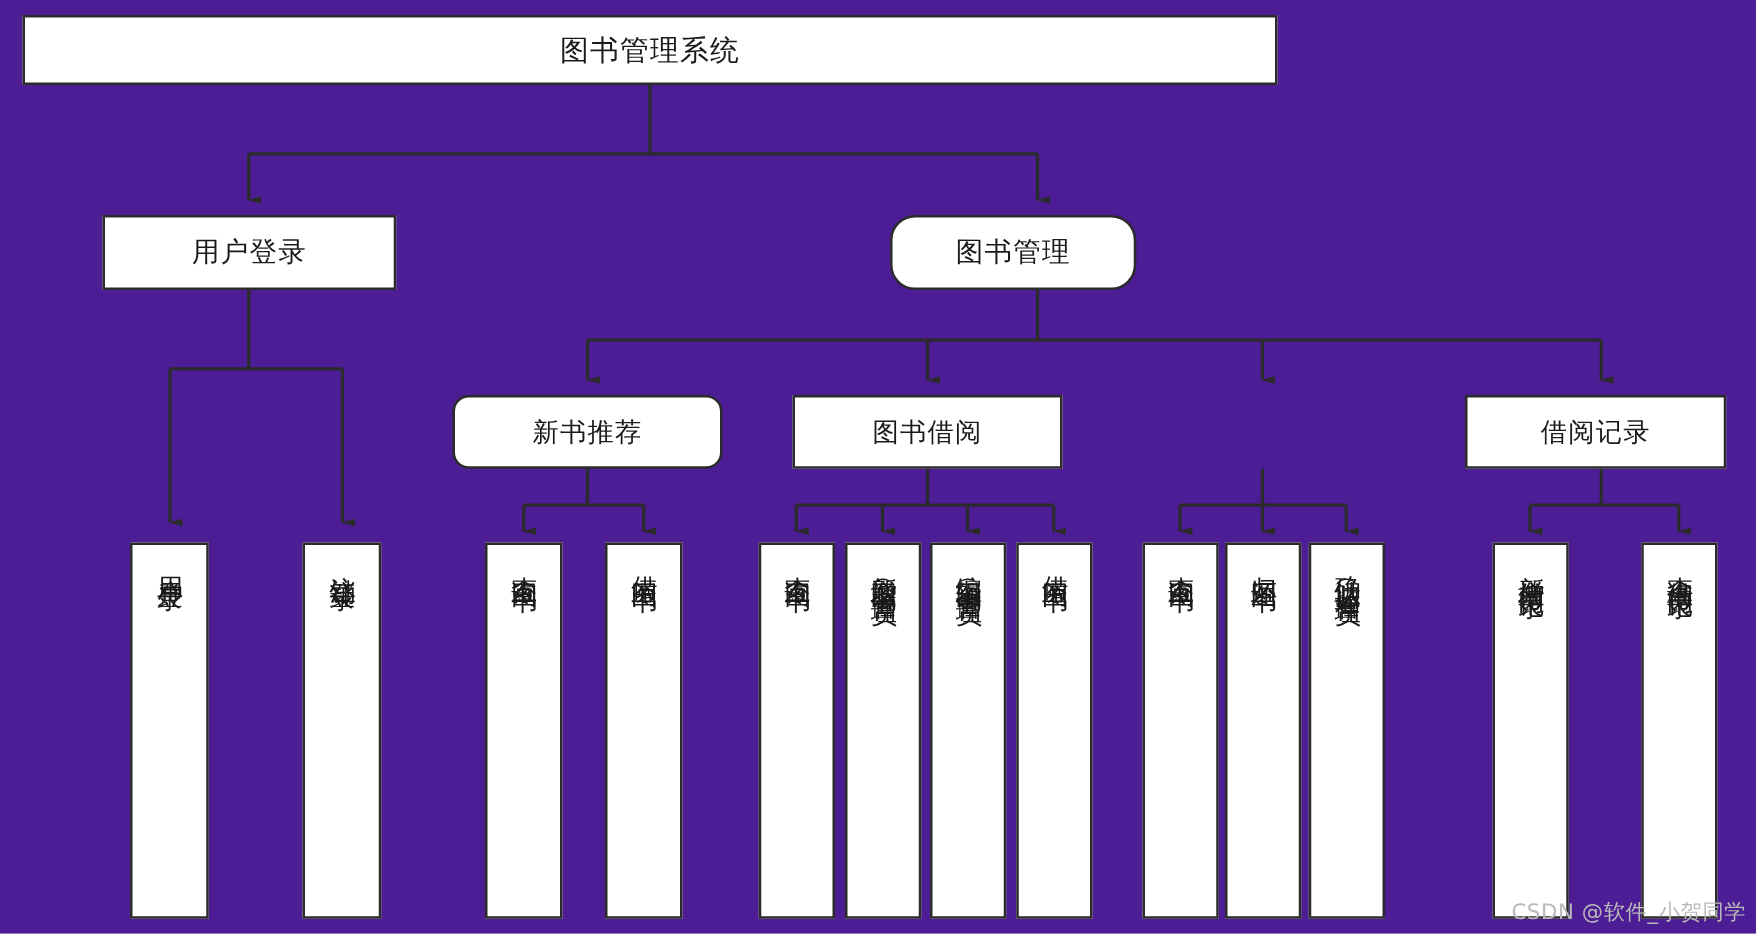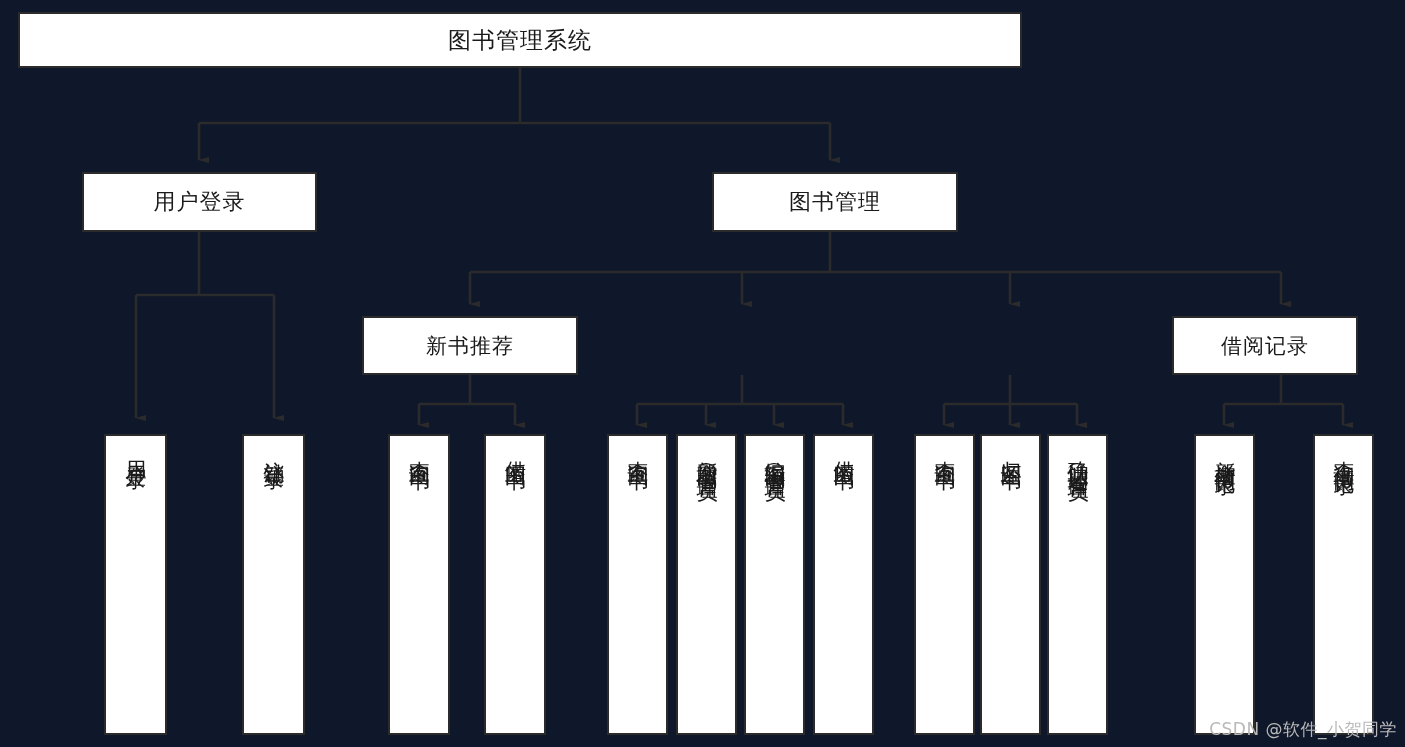--- a/index.html
+++ b/index.html
@@ -15,7 +15,7 @@
     position: relative;
     width: 1405px;
     height: 747px;
-    background: #0f172a;
+    background: #4c1d95;
     overflow: hidden;
   }
   #diagram-svg {

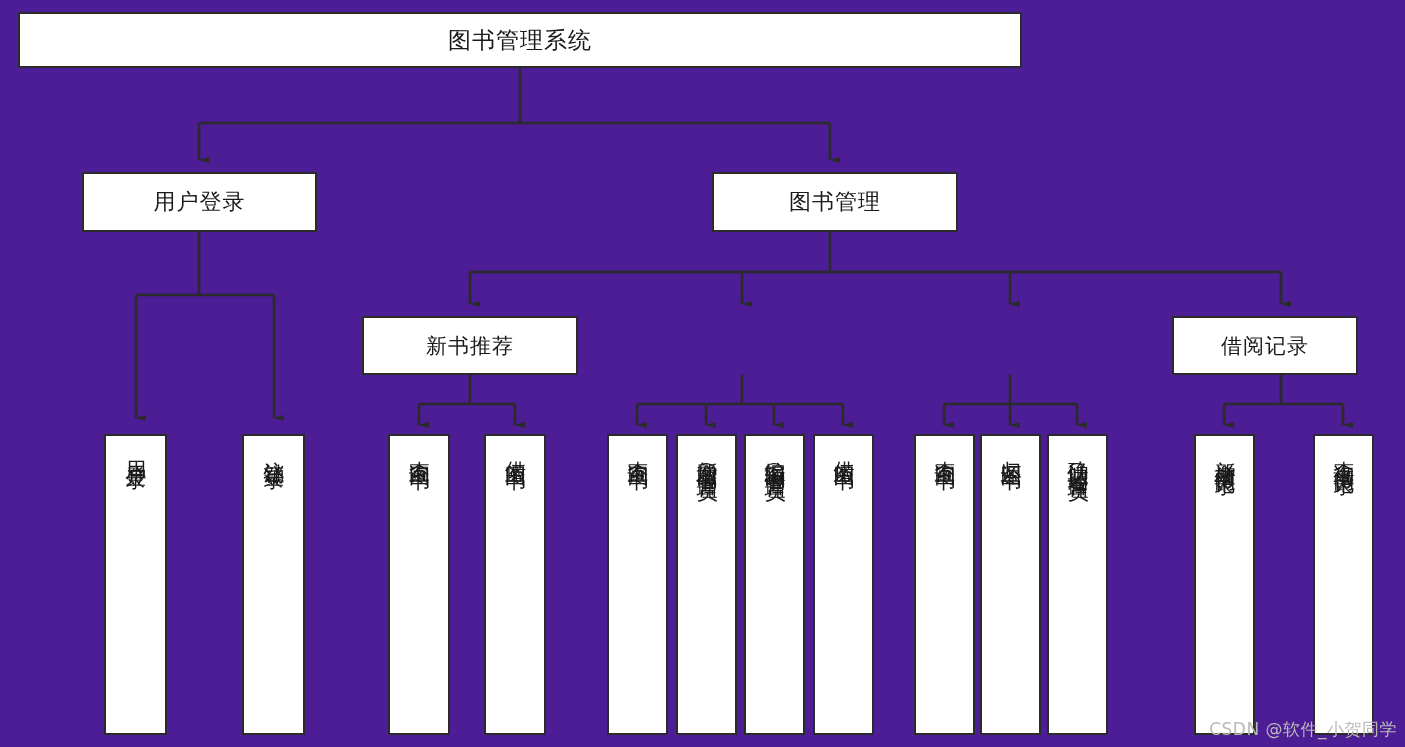--- a/index.html
+++ b/index.html
@@ -141,7 +141,7 @@
     <span class="flat-label">用户登录</span>
   </div>
 
-  <div class="node level1-node" style="left:712px; top:172px; width:246px; height:60px;">
+  <div class="node level1-node" style="left:712px; top:172px; width:197px; height:60px;border-radius:20px;">
     <span class="flat-label">图书管理</span>
   </div>
 

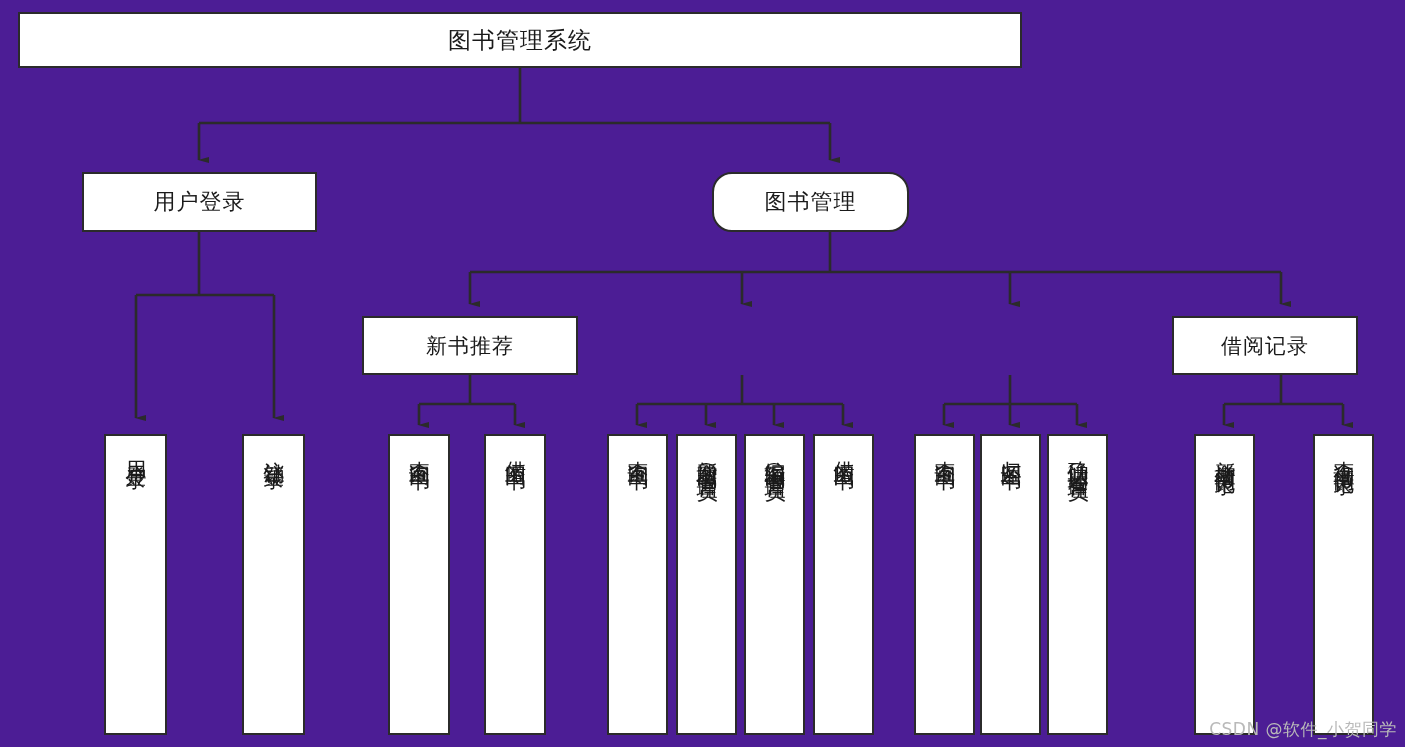--- a/index.html
+++ b/index.html
@@ -152,7 +152,7 @@
     <span class="leaf-label">注销登录</span>
   </div>
 
-  <div class="node level2-node" style="left:362px; top:316px; width:216px; height:59px;">
+  <div class="node level2-node" style="left:362px; top:316px; width:216px; height:59px;border-radius:13px;">
     <span class="flat-label">新书推荐</span>
   </div>
   <div class="node level2-node" style="left:1172px; top:316px; width:186px; height:59px;">

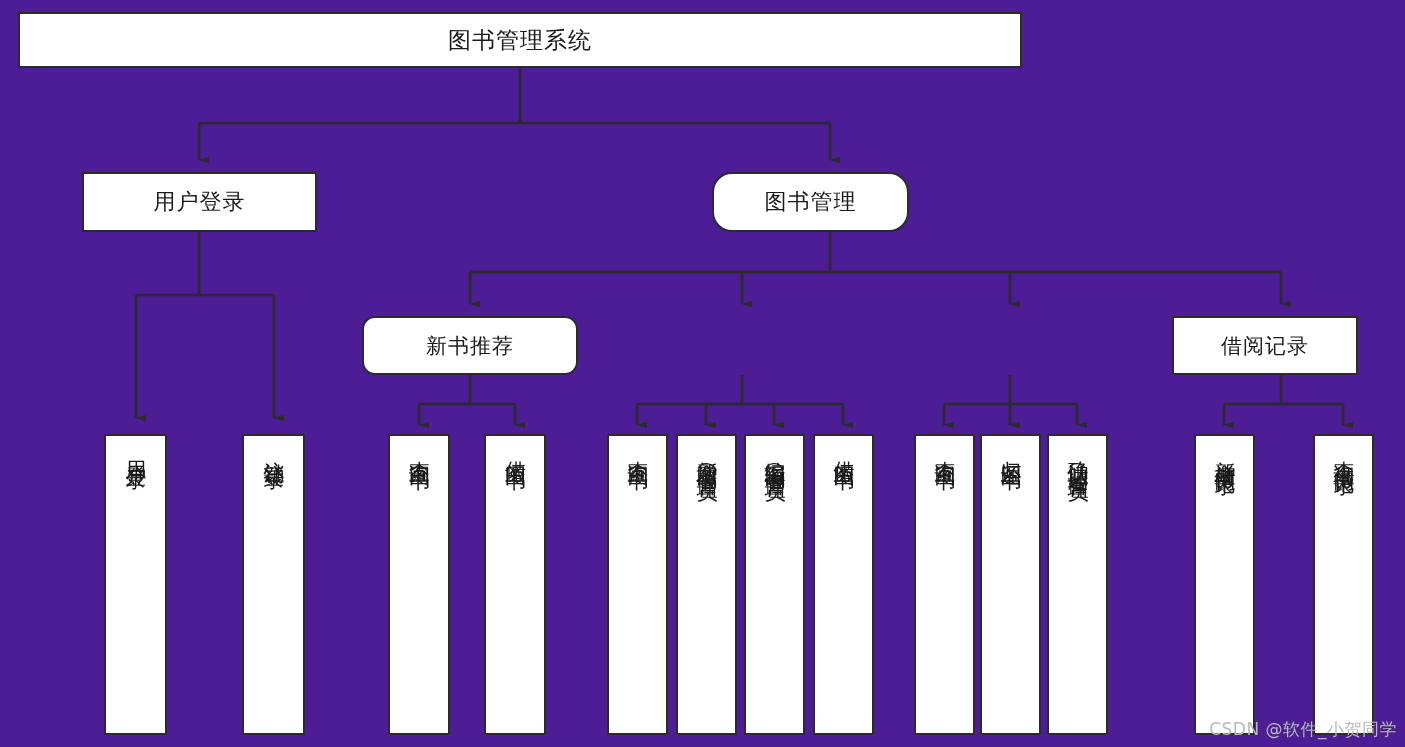--- a/index.html
+++ b/index.html
@@ -155,6 +155,9 @@
   <div class="node level2-node" style="left:362px; top:316px; width:216px; height:59px;border-radius:13px;">
     <span class="flat-label">新书推荐</span>
   </div>
+  <div class="node level2-node" style="left:634px; top:316px; width:216px; height:59px;">
+    <span class="flat-label">图书借阅</span>
+  </div>
   <div class="node level2-node" style="left:1172px; top:316px; width:186px; height:59px;">
     <span class="flat-label">借阅记录</span>
   </div>

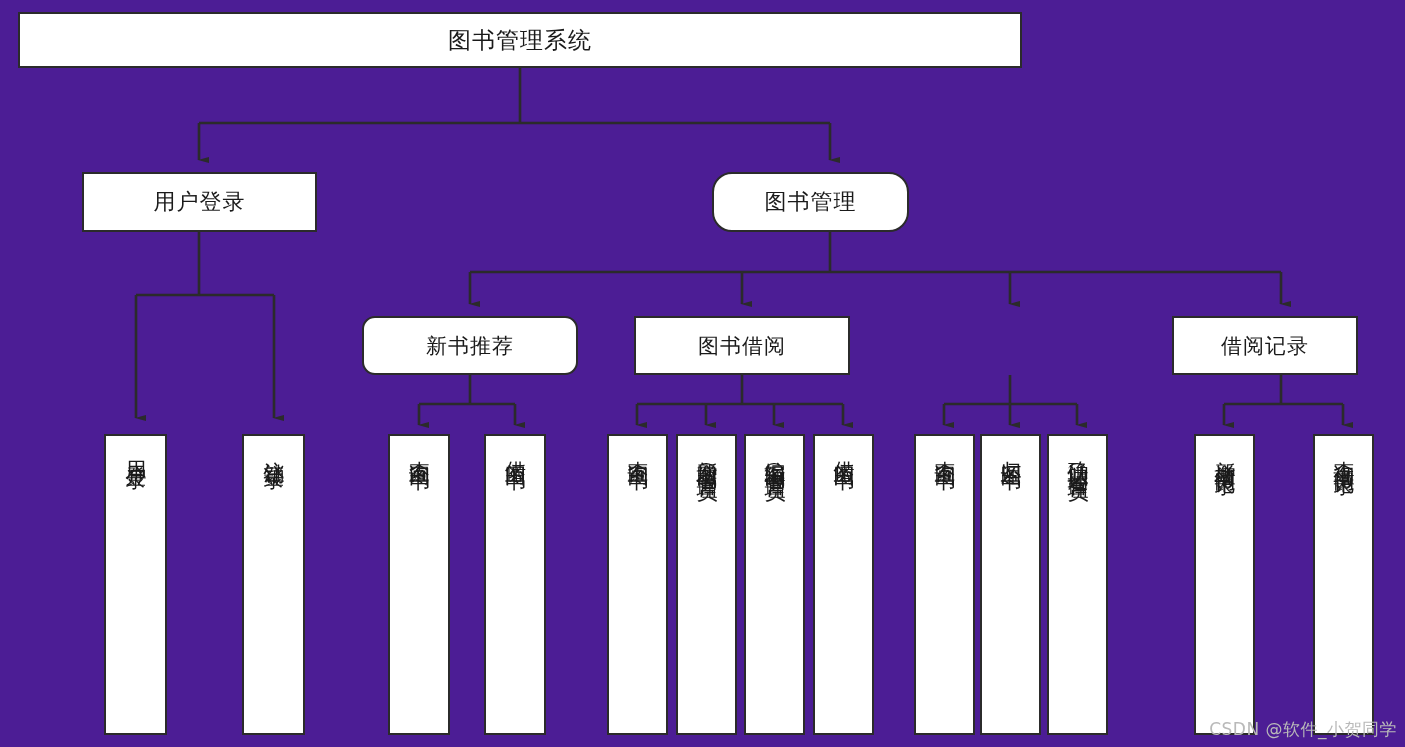--- a/index.html
+++ b/index.html
@@ -158,7 +158,7 @@
   <div class="node level2-node" style="left:634px; top:316px; width:216px; height:59px;">
     <span class="flat-label">图书借阅</span>
   </div>
-  <div class="node level2-node" style="left:1172px; top:316px; width:186px; height:59px;">
+  <div class="node level2-node" style="left:1172px; top:316px; width:209px; height:59px;">
     <span class="flat-label">借阅记录</span>
   </div>
 

